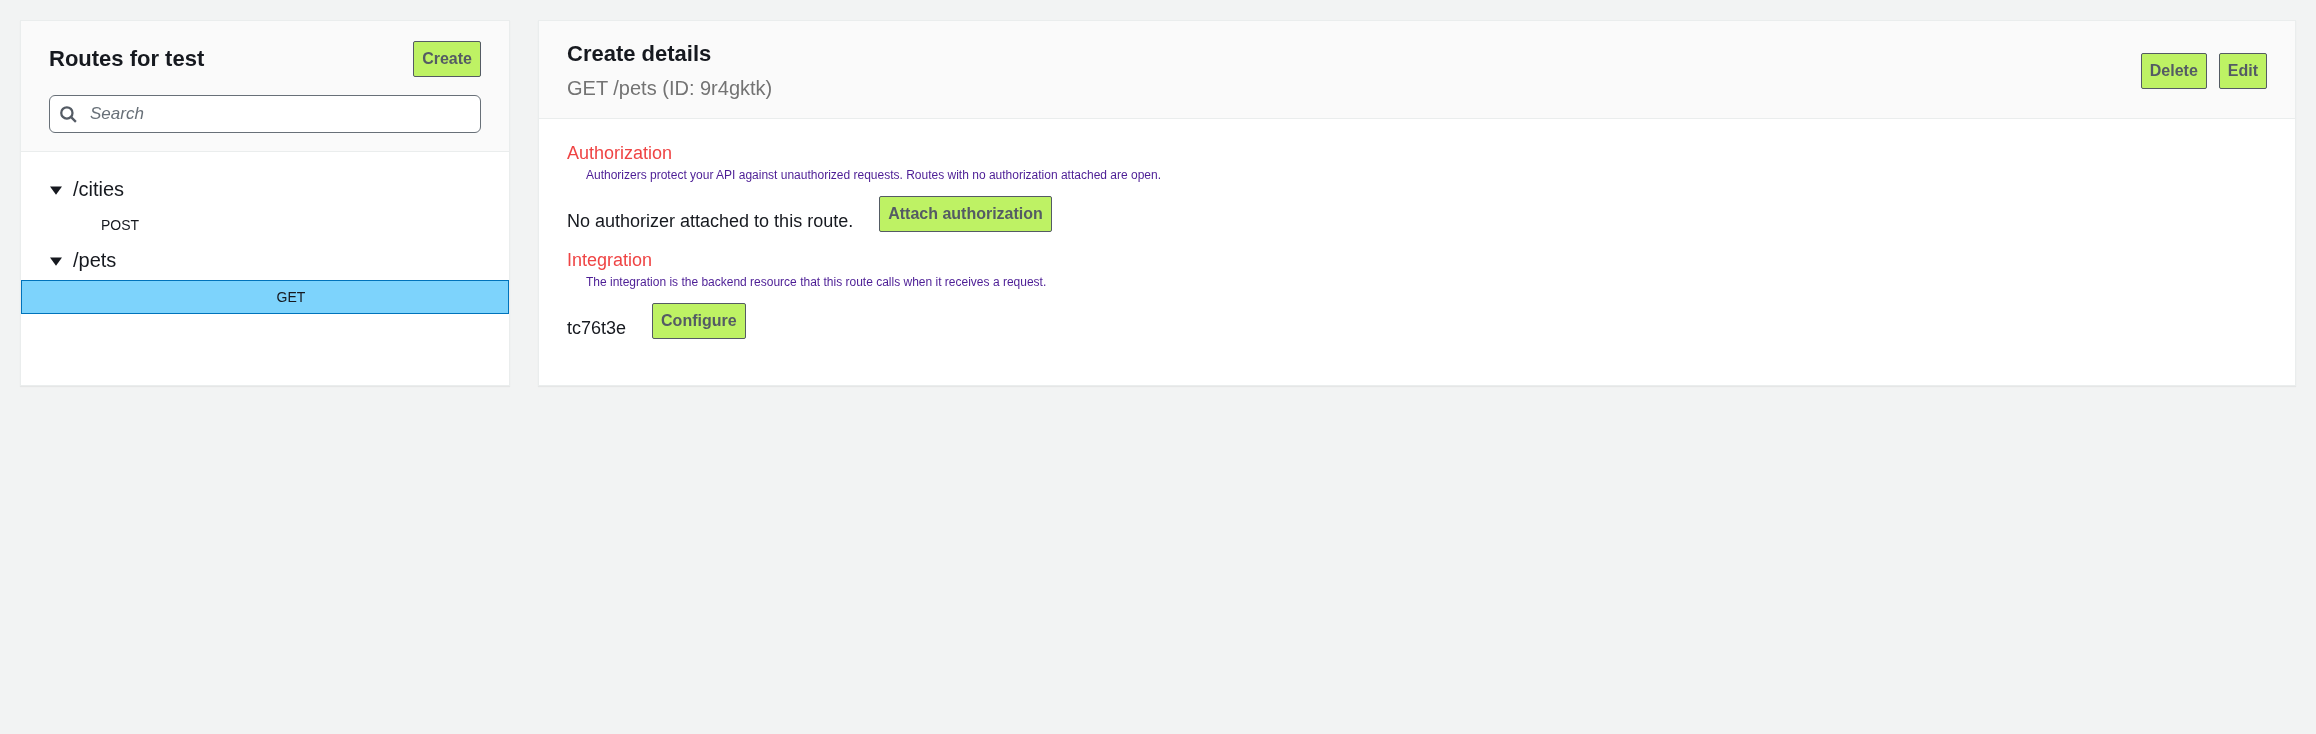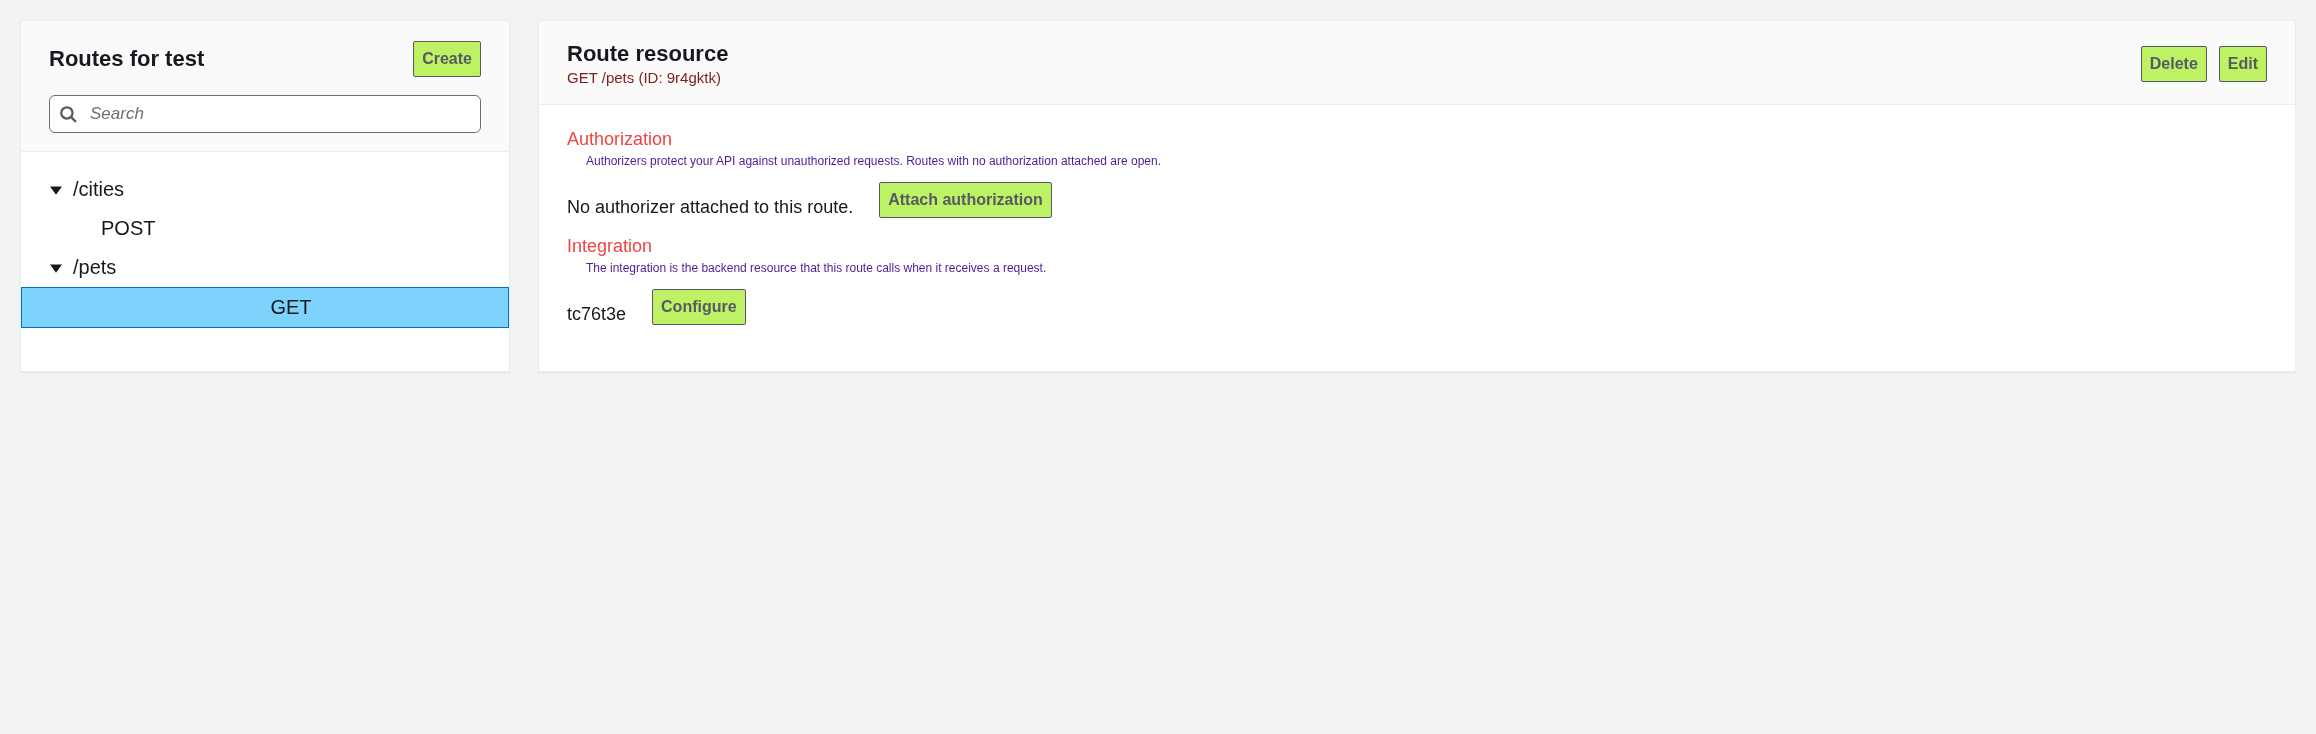--- a/index.html
+++ b/index.html
@@ -203,7 +203,7 @@
   <div class="panel right-panel">
     <div class="panel-header">
       <div class="header-text-group">
-        <h2 class="panel-title">Route resource</h2>
+        <h2 class="panel-title">Create details</h2>
         <div class="panel-subtitle">GET /pets (ID: 9r4gktk)</div>
       </div>
       <div class="header-actions">

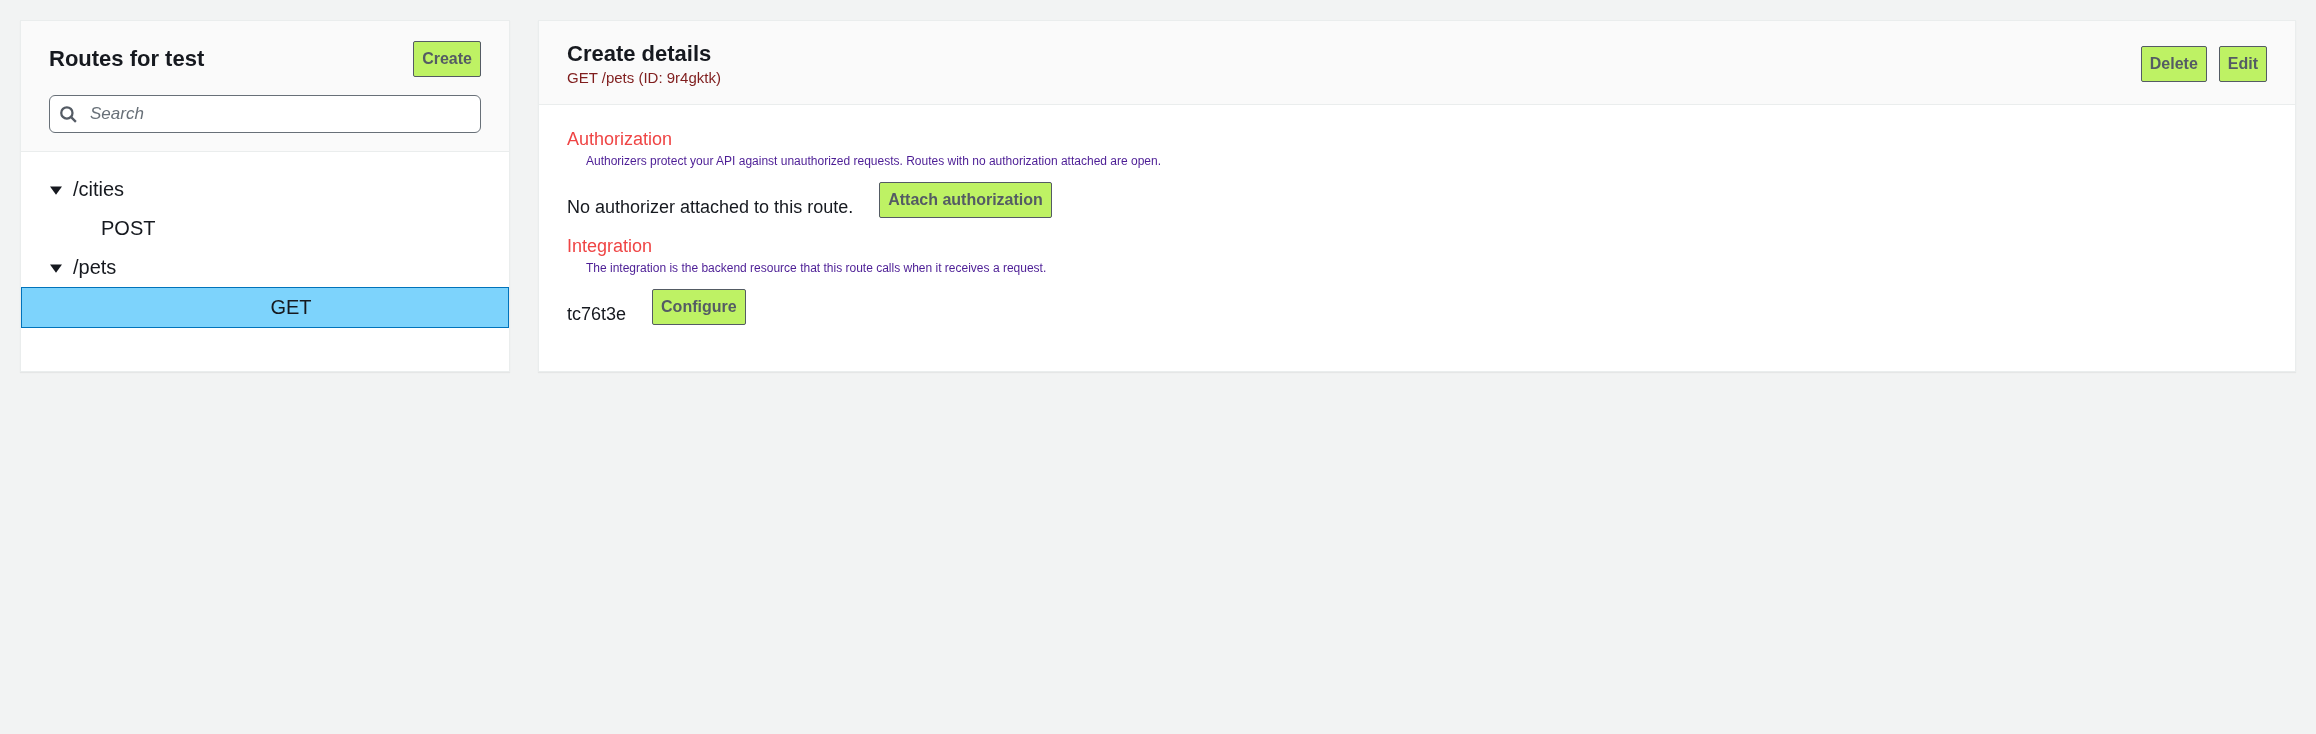--- a/index.html
+++ b/index.html
@@ -48,9 +48,9 @@
       color: #16191f;
     }
     .panel-subtitle {
-      font-size: 15px;
-      color: #7f1d1d;
-      margin-top: 2px;
+      font-size: 20px;
+      color: #737373;
+      margin-top: 10px;
     }
     .header-text-group {
       display: flex;

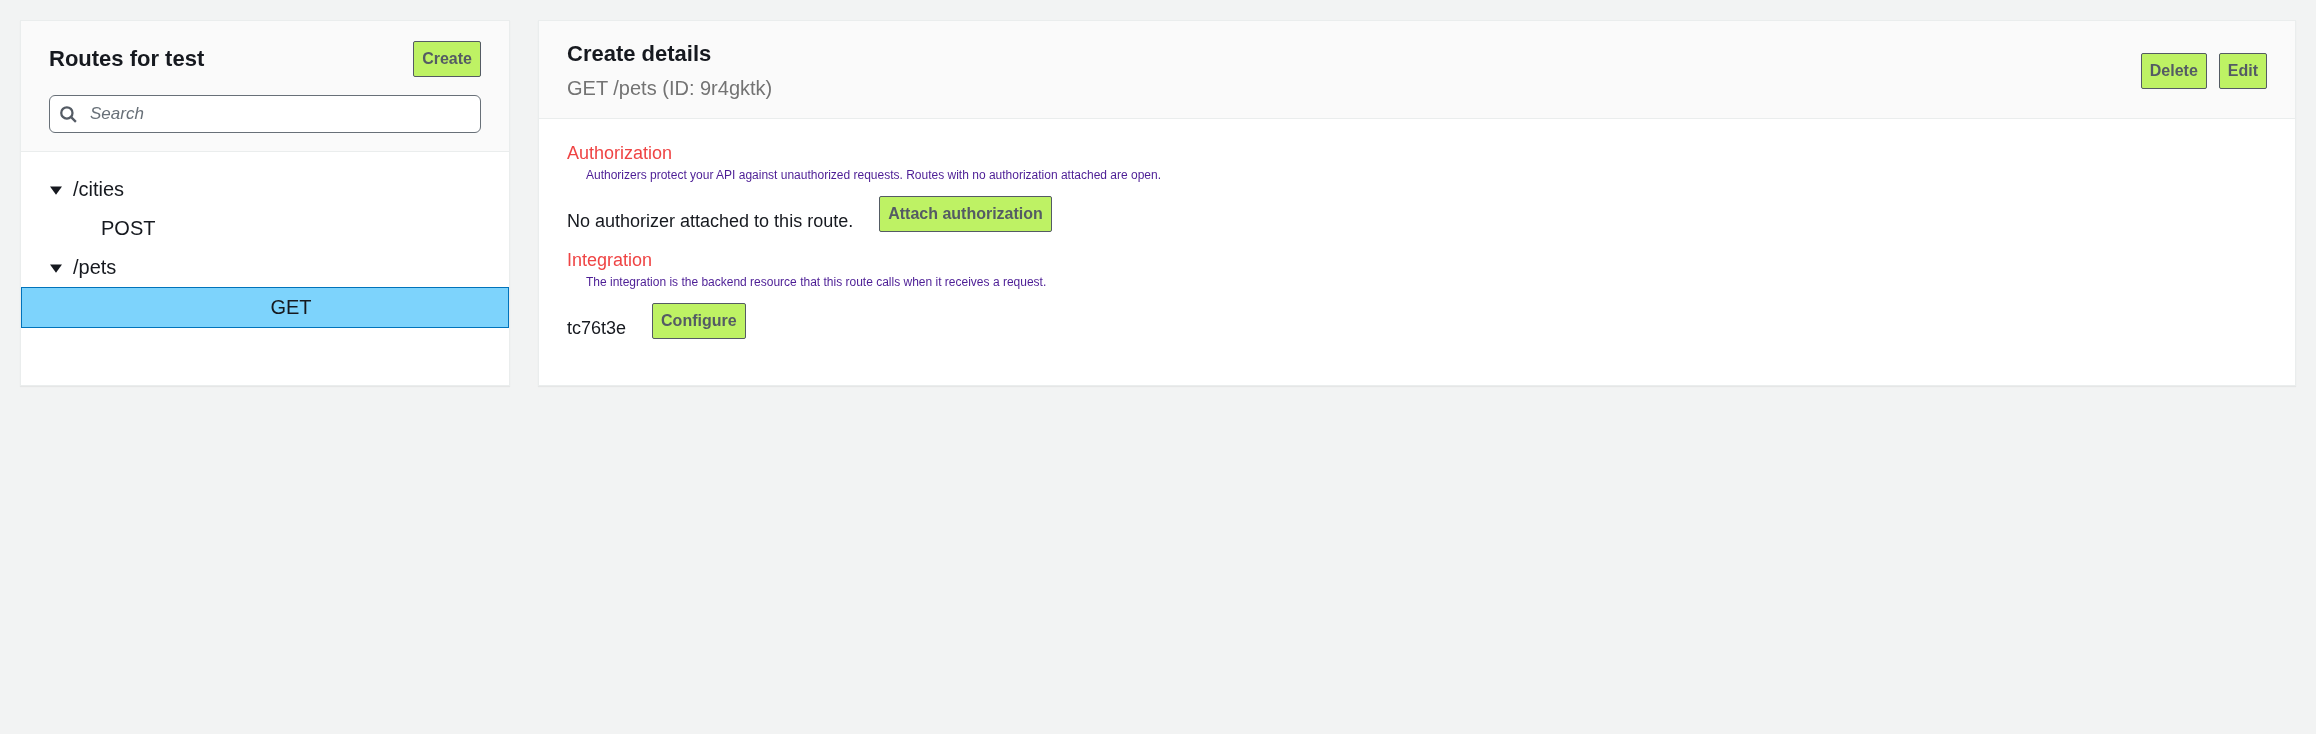--- a/index.html
+++ b/index.html
@@ -121,7 +121,7 @@
     }
     .tree-method {
       padding: 8px 28px 8px 80px;
-      font-size: 20px;
+      font-size: 14px;
       cursor: pointer;
     }
     .tree-method.selected {

